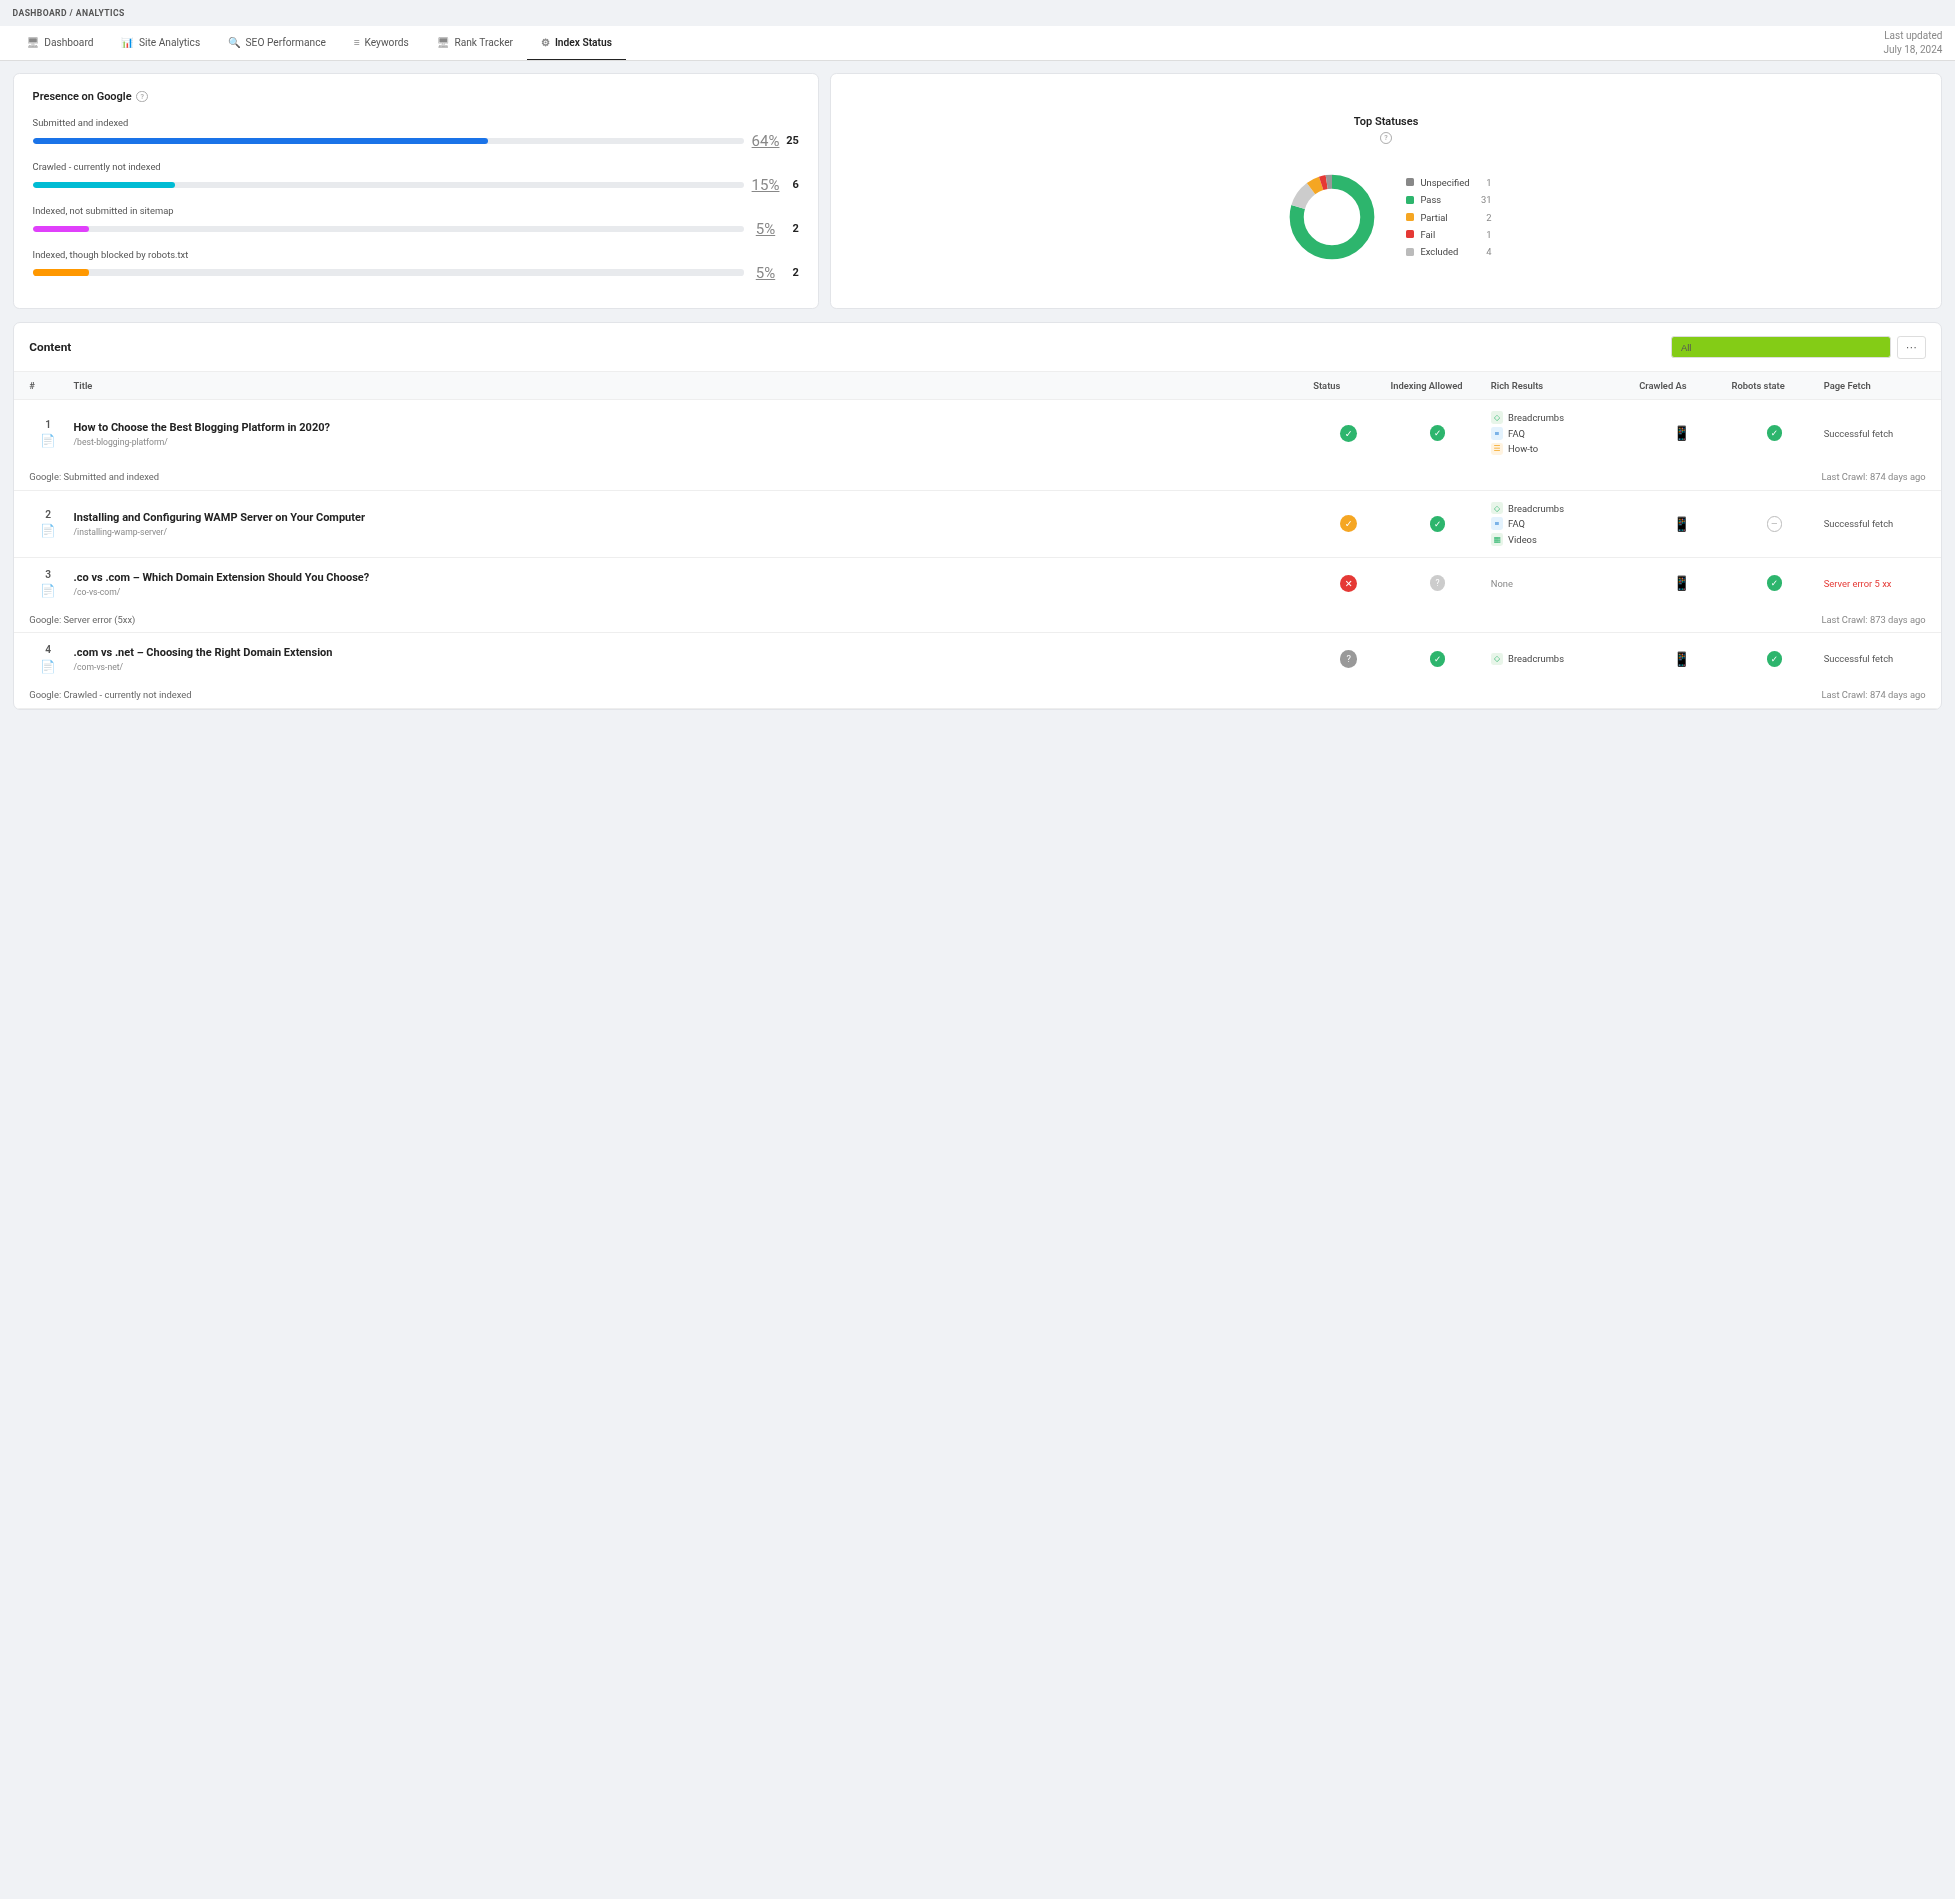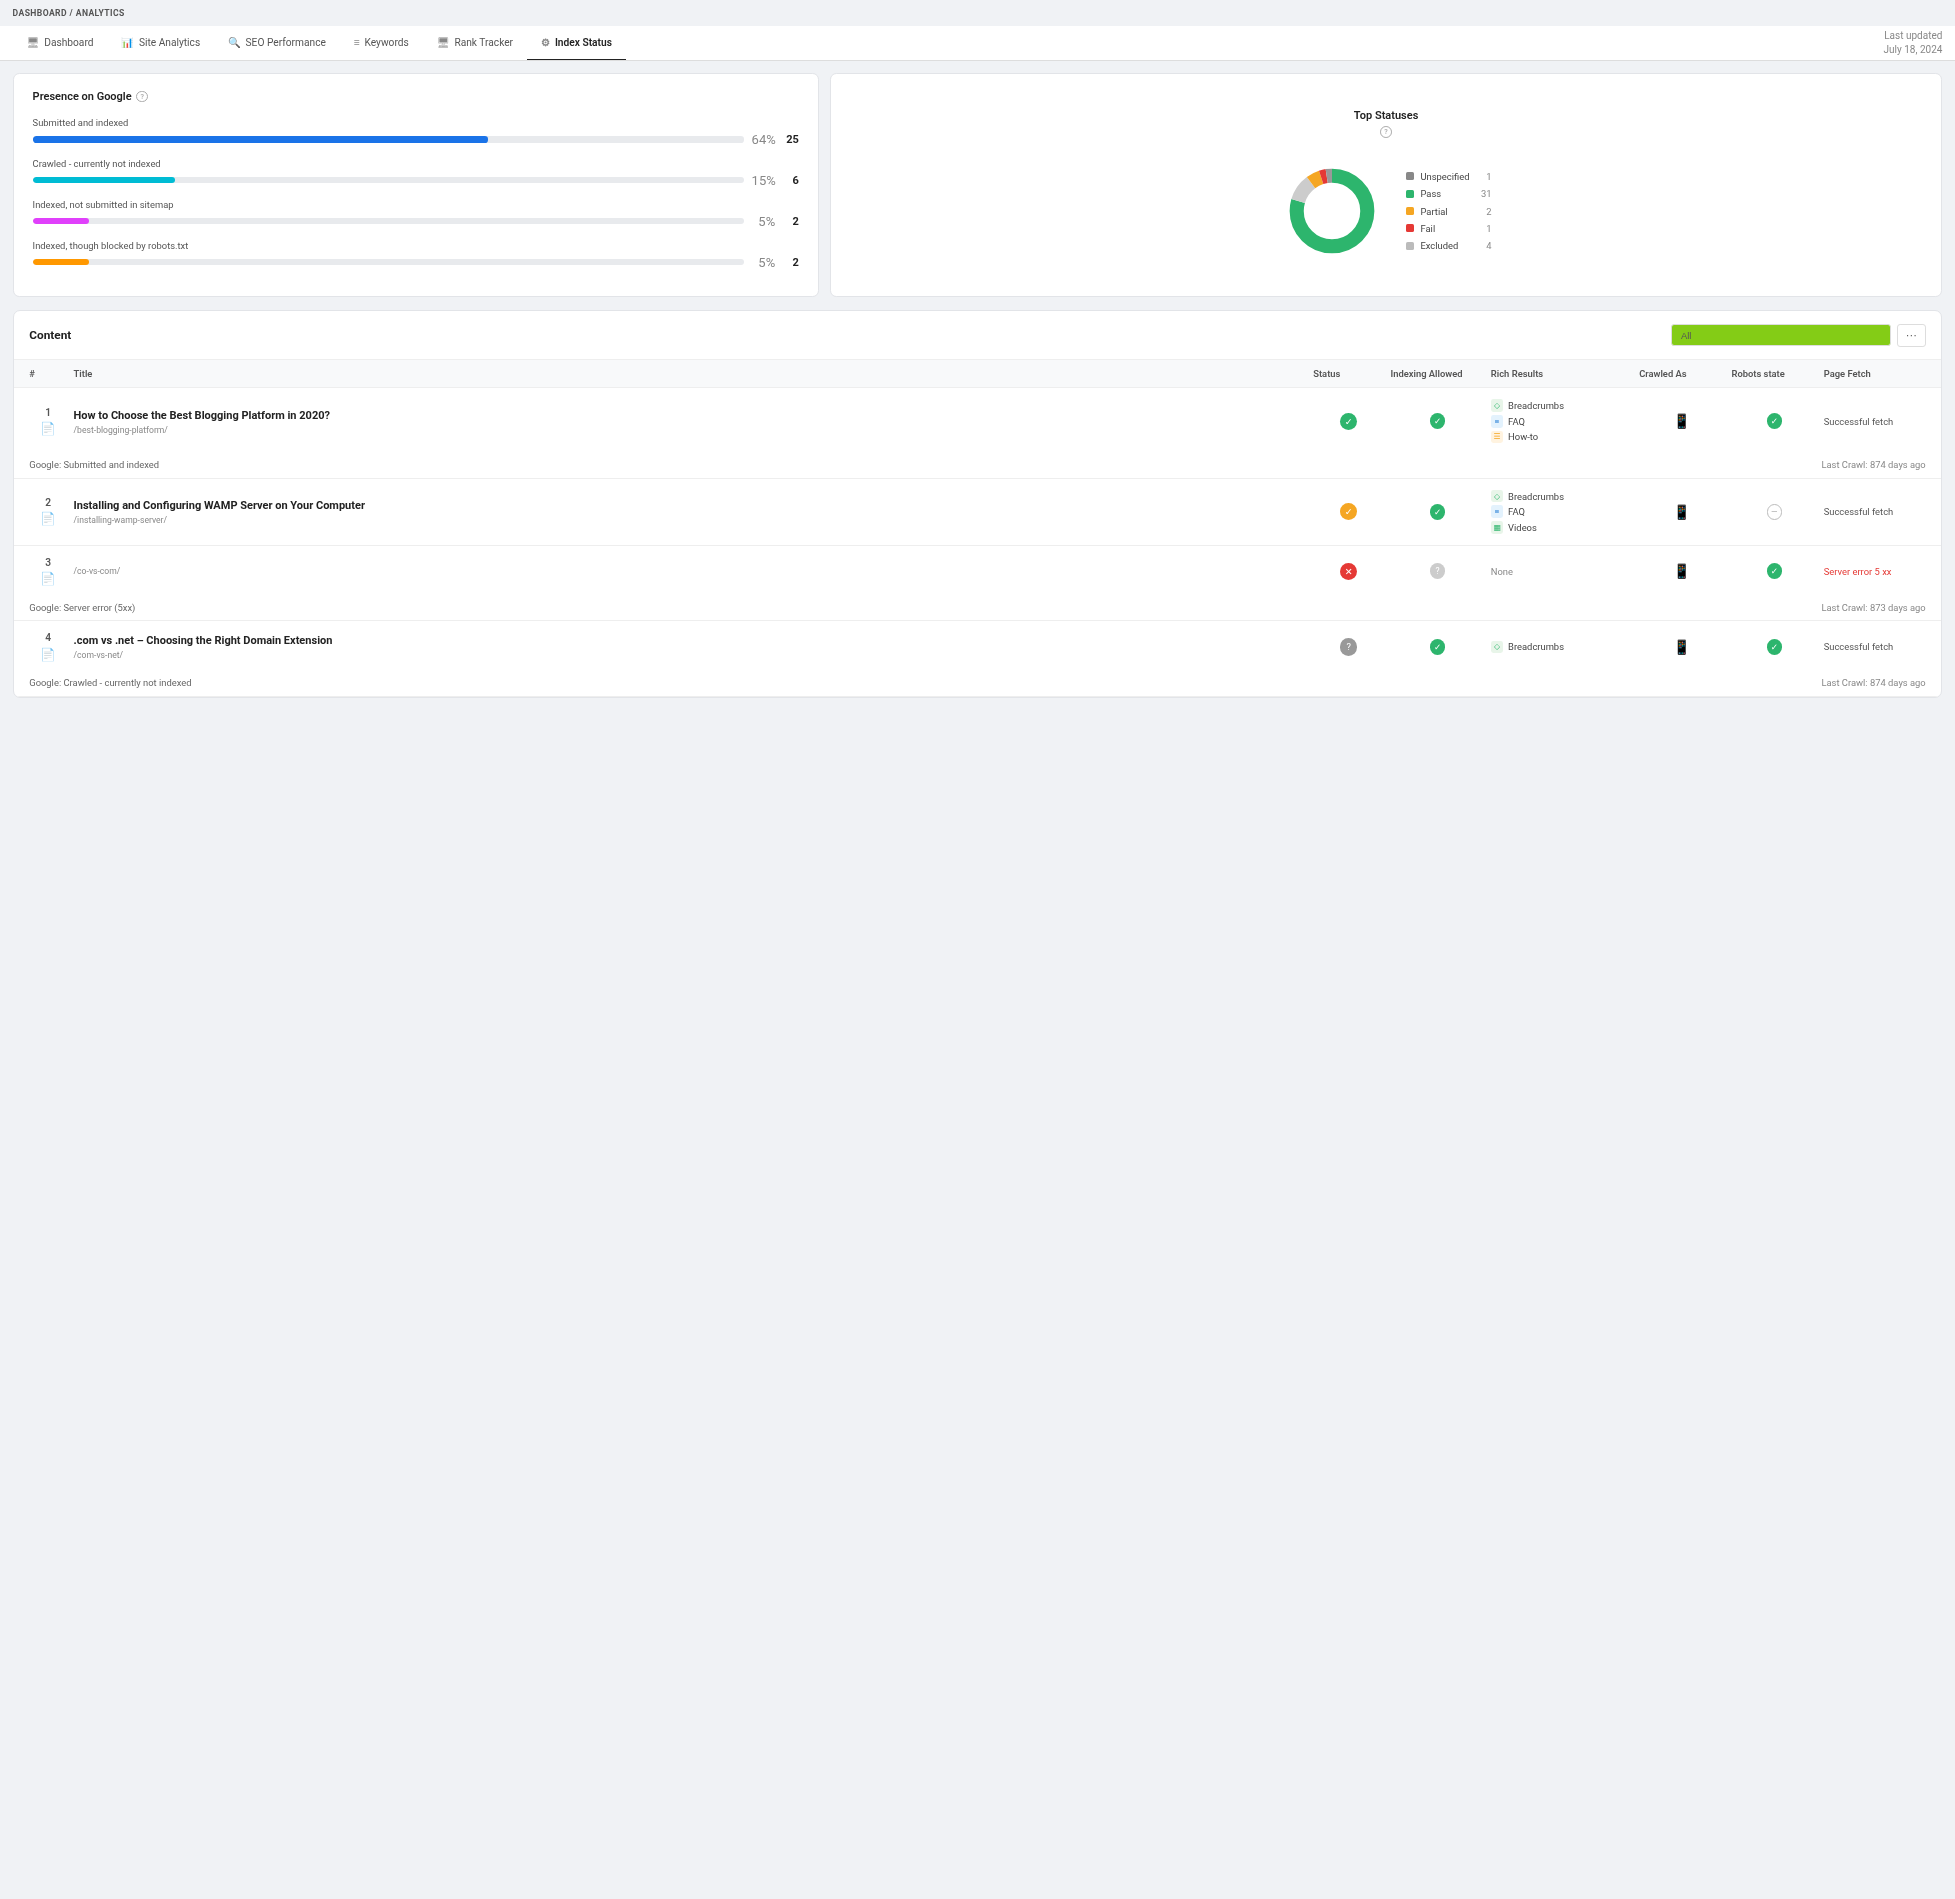--- a/index.html
+++ b/index.html
@@ -32,7 +32,7 @@
     .bar-row { display: flex; align-items: center; gap: 7.9px; }
     .bar-bg { flex: 1; height: 6.3px; background: #e8eaed; border-radius: 3.1px; overflow: hidden; }
     .bar-fill { height: 100%; border-radius: 3.1px; }
-    .bar-pct { font-size: 13px; color: #888; width: 23.6px; text-align: right; }
+    .bar-pct { font-size: 15px; color: #888; width: 23.6px; text-align: right; text-decoration: underline; }
     .bar-count { font-size: 11px; font-weight: 700; color: #222; width: 15.7px; text-align: right; }
 
     

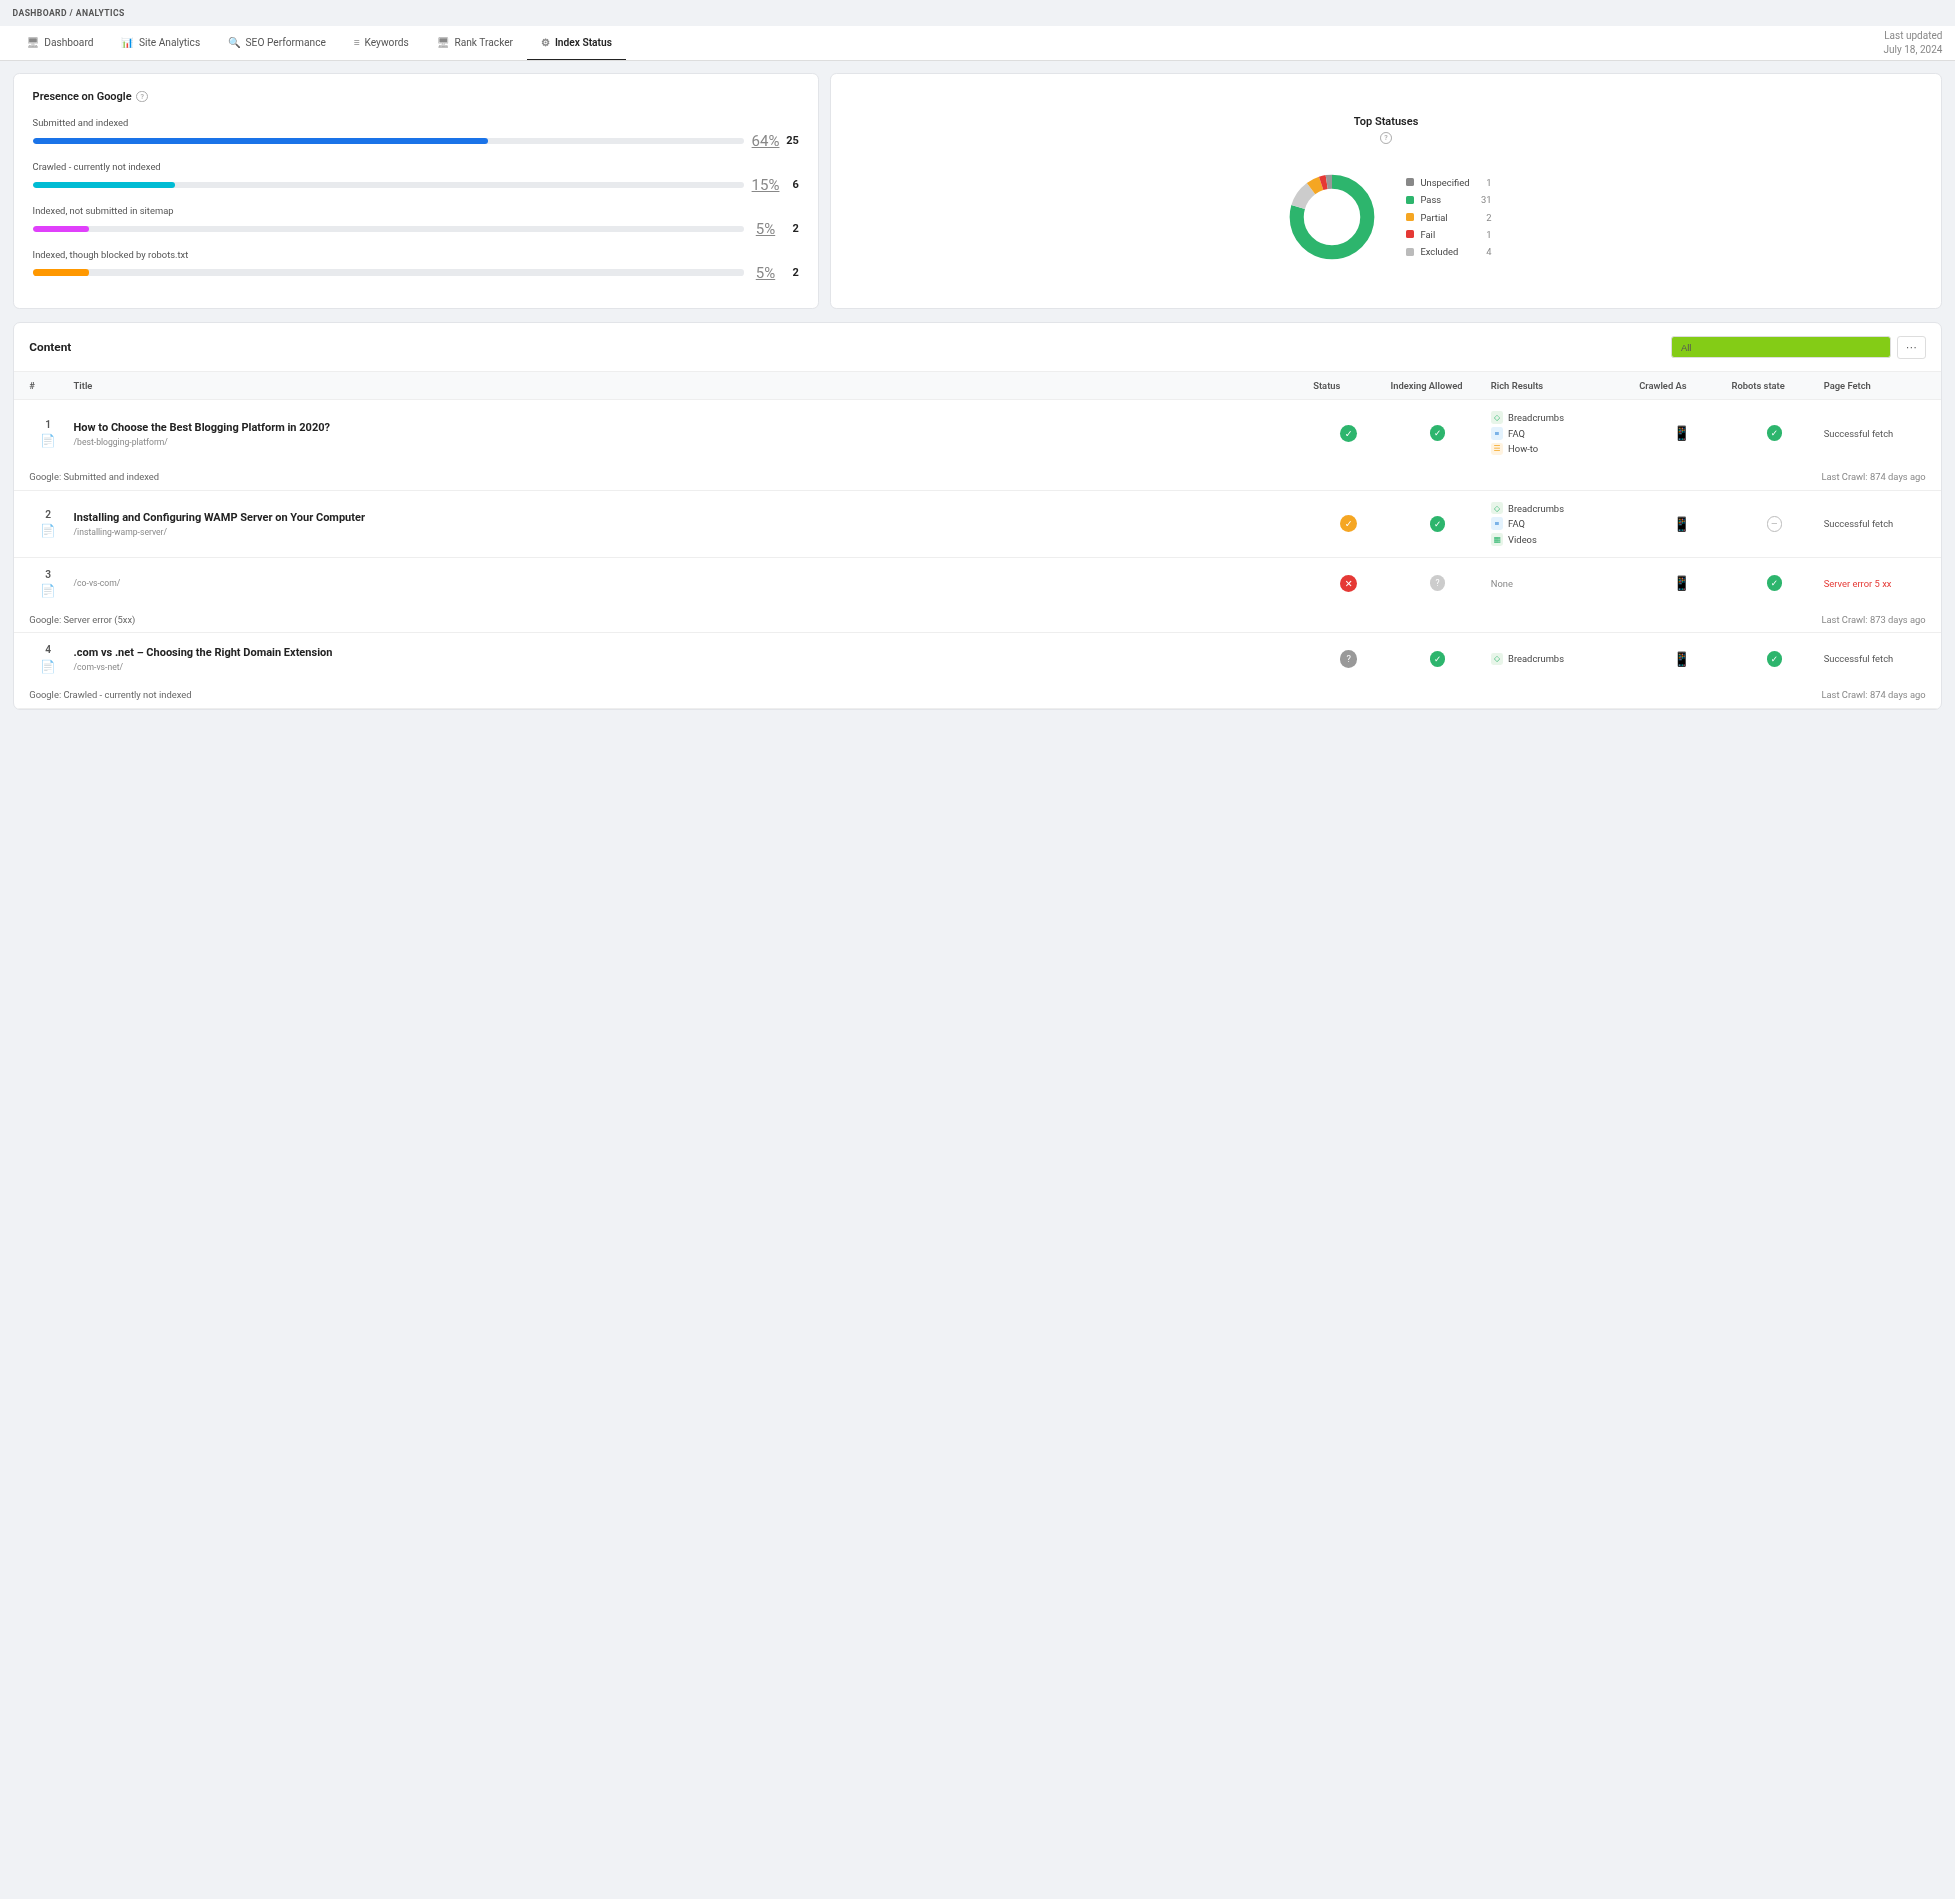--- a/index.html
+++ b/index.html
@@ -343,6 +343,7 @@
           <span class="row-icon">📄</span>
         </div>
         <div class="row-title-block">
+          <span class="row-title-text">.co vs .com – Which Domain Extension Should You Choose?</span>
           <span class="row-url">/co-vs-com/</span>
         </div>
         <div class="status-icon">

